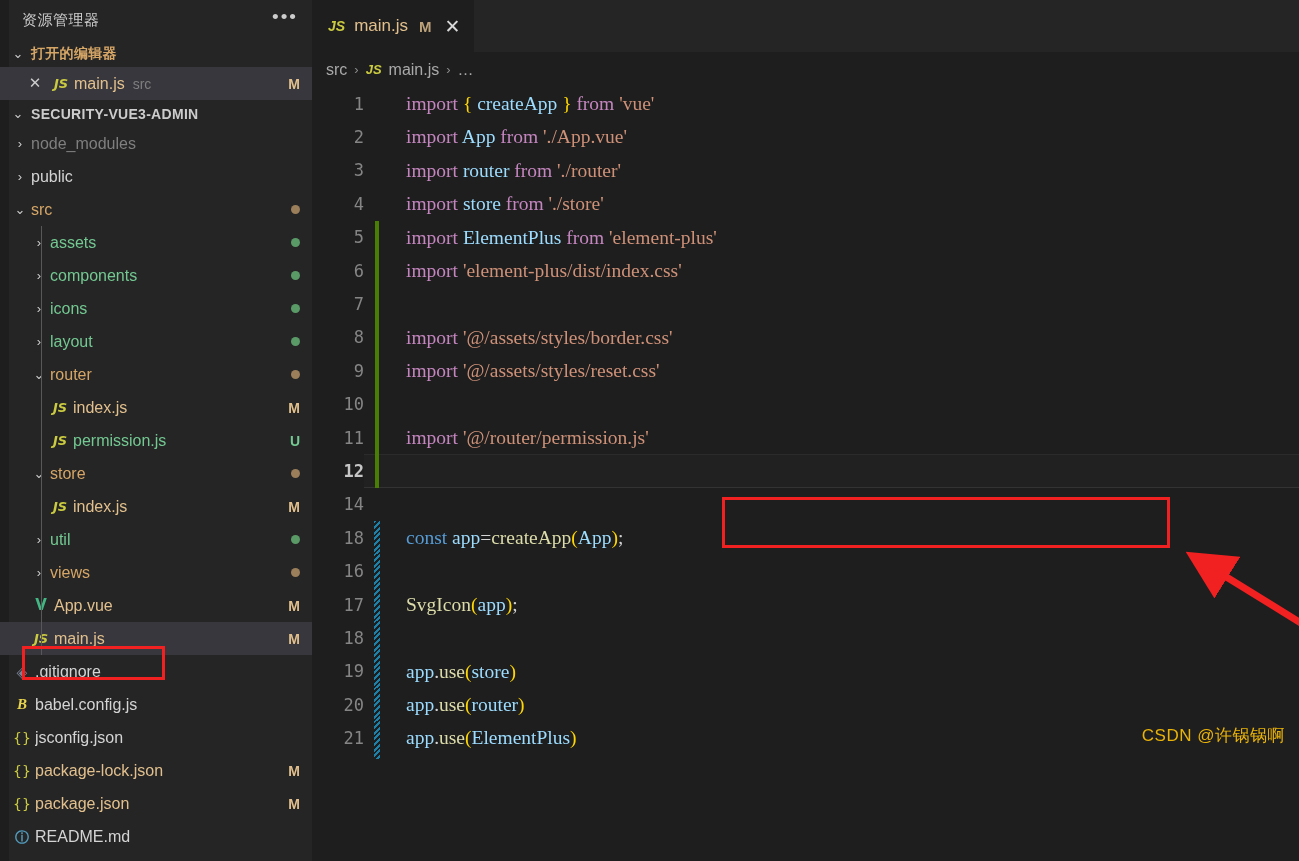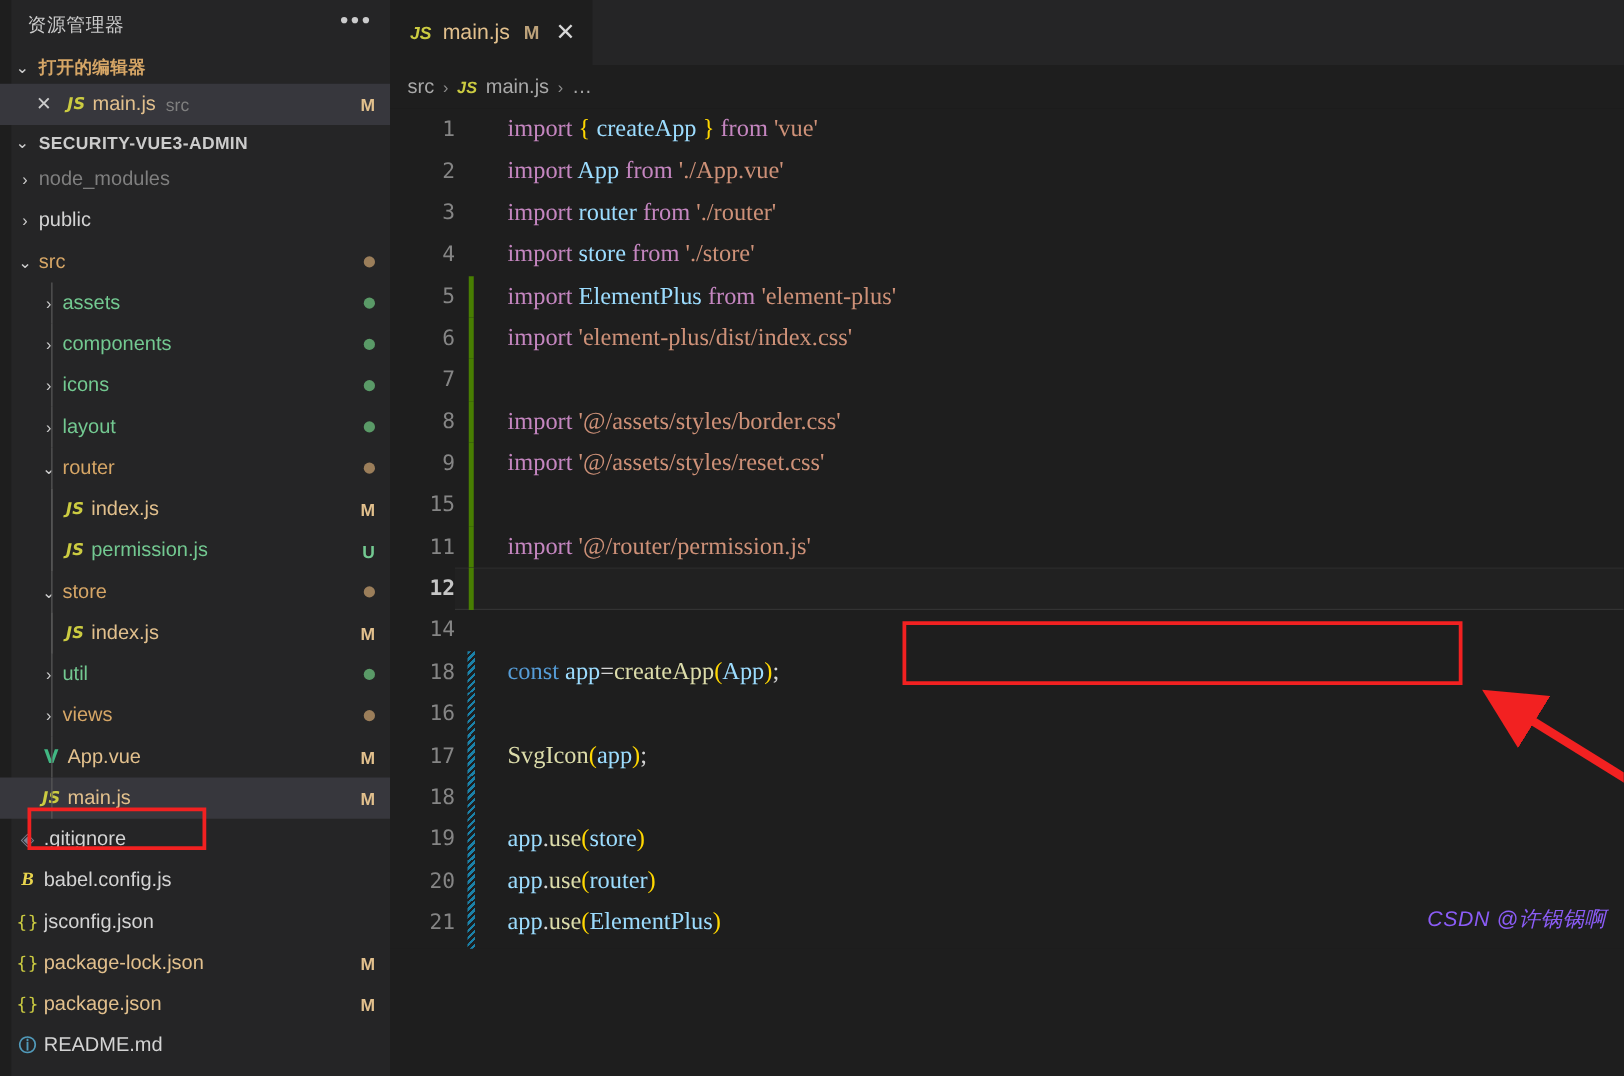--- a/index.html
+++ b/index.html
@@ -397,7 +397,7 @@
             <span class="ctext"><span class="t-kw">import</span><span class="t-op"> </span><span class="t-str">'@/assets/styles/reset.css'</span></span>
           </div>
           <div class="cline">
-            <span class="lnum">15</span>
+            <span class="lnum">10</span>
             <span class="gutter">
               <span class="gut-green"></span>
             </span>

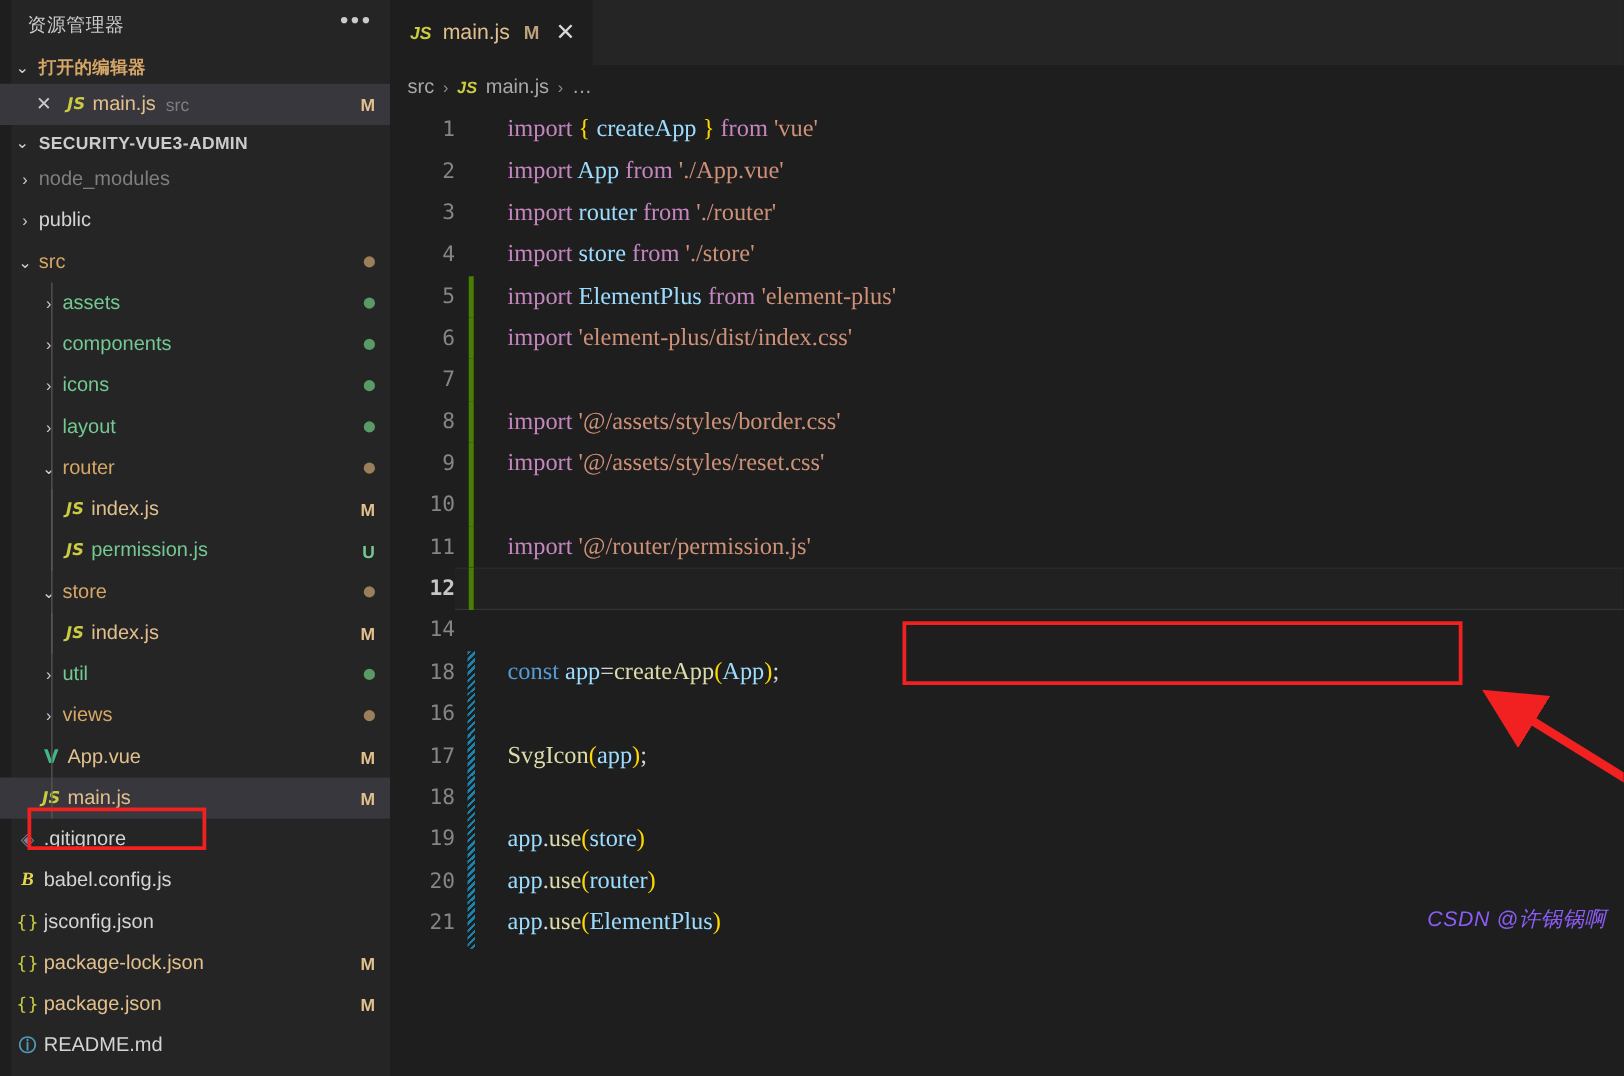--- a/index.html
+++ b/index.html
@@ -133,8 +133,8 @@
   .arrow-svg{position:absolute;left:860px;top:450px;z-index:8;pointer-events:none;}
 
   .watermark{
-    position:absolute;right:14px;bottom:12px;color:#8b5cf6;font-size:17px;
-    letter-spacing:.5px;z-index:10;font-style:italic;
+    position:absolute;right:14px;bottom:12px;color:#eab308;font-size:17px;
+    letter-spacing:.5px;z-index:10;
   }
 </style>
 </head>

